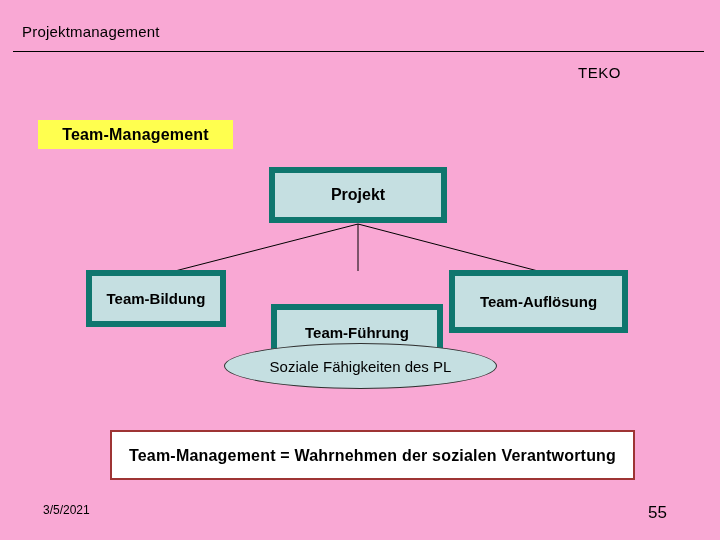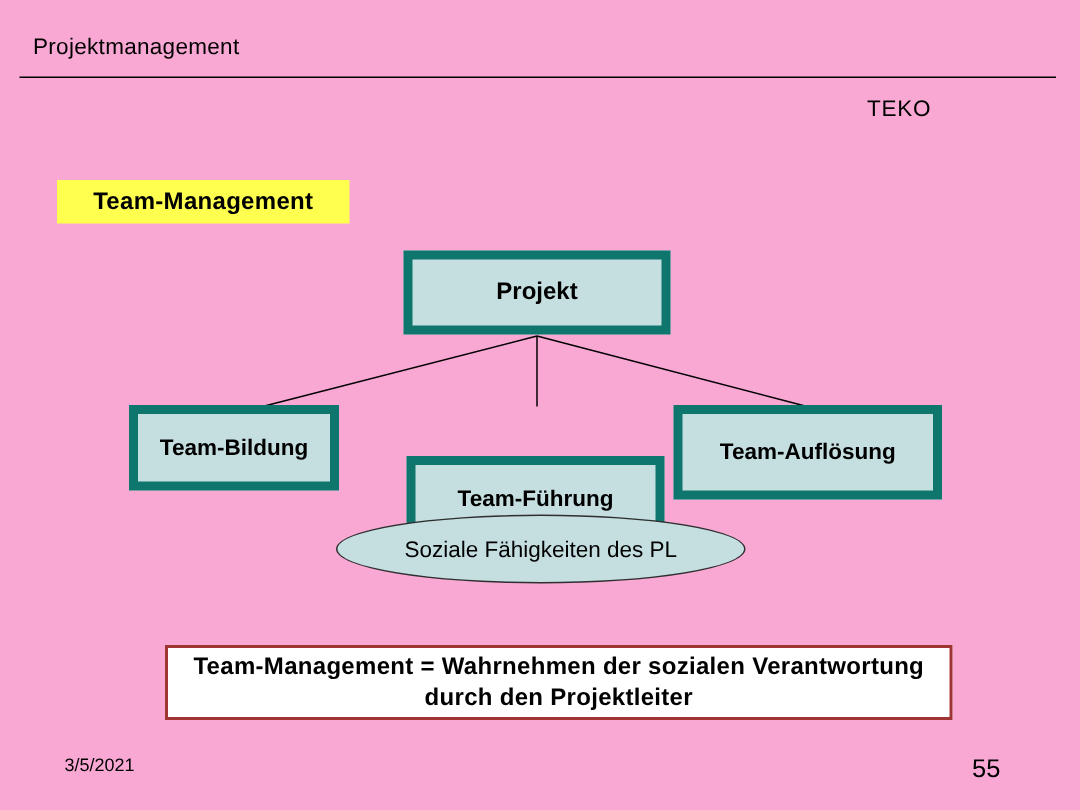--- a/index.html
+++ b/index.html
@@ -101,7 +101,6 @@
 
   <div class="note">
     <span>Team-Management = Wahrnehmen der sozialen Verantwortung</span>
-    <span>durch den Projektleiter</span>
   </div>
 
   <div class="footer-date">3/5/2021</div>

